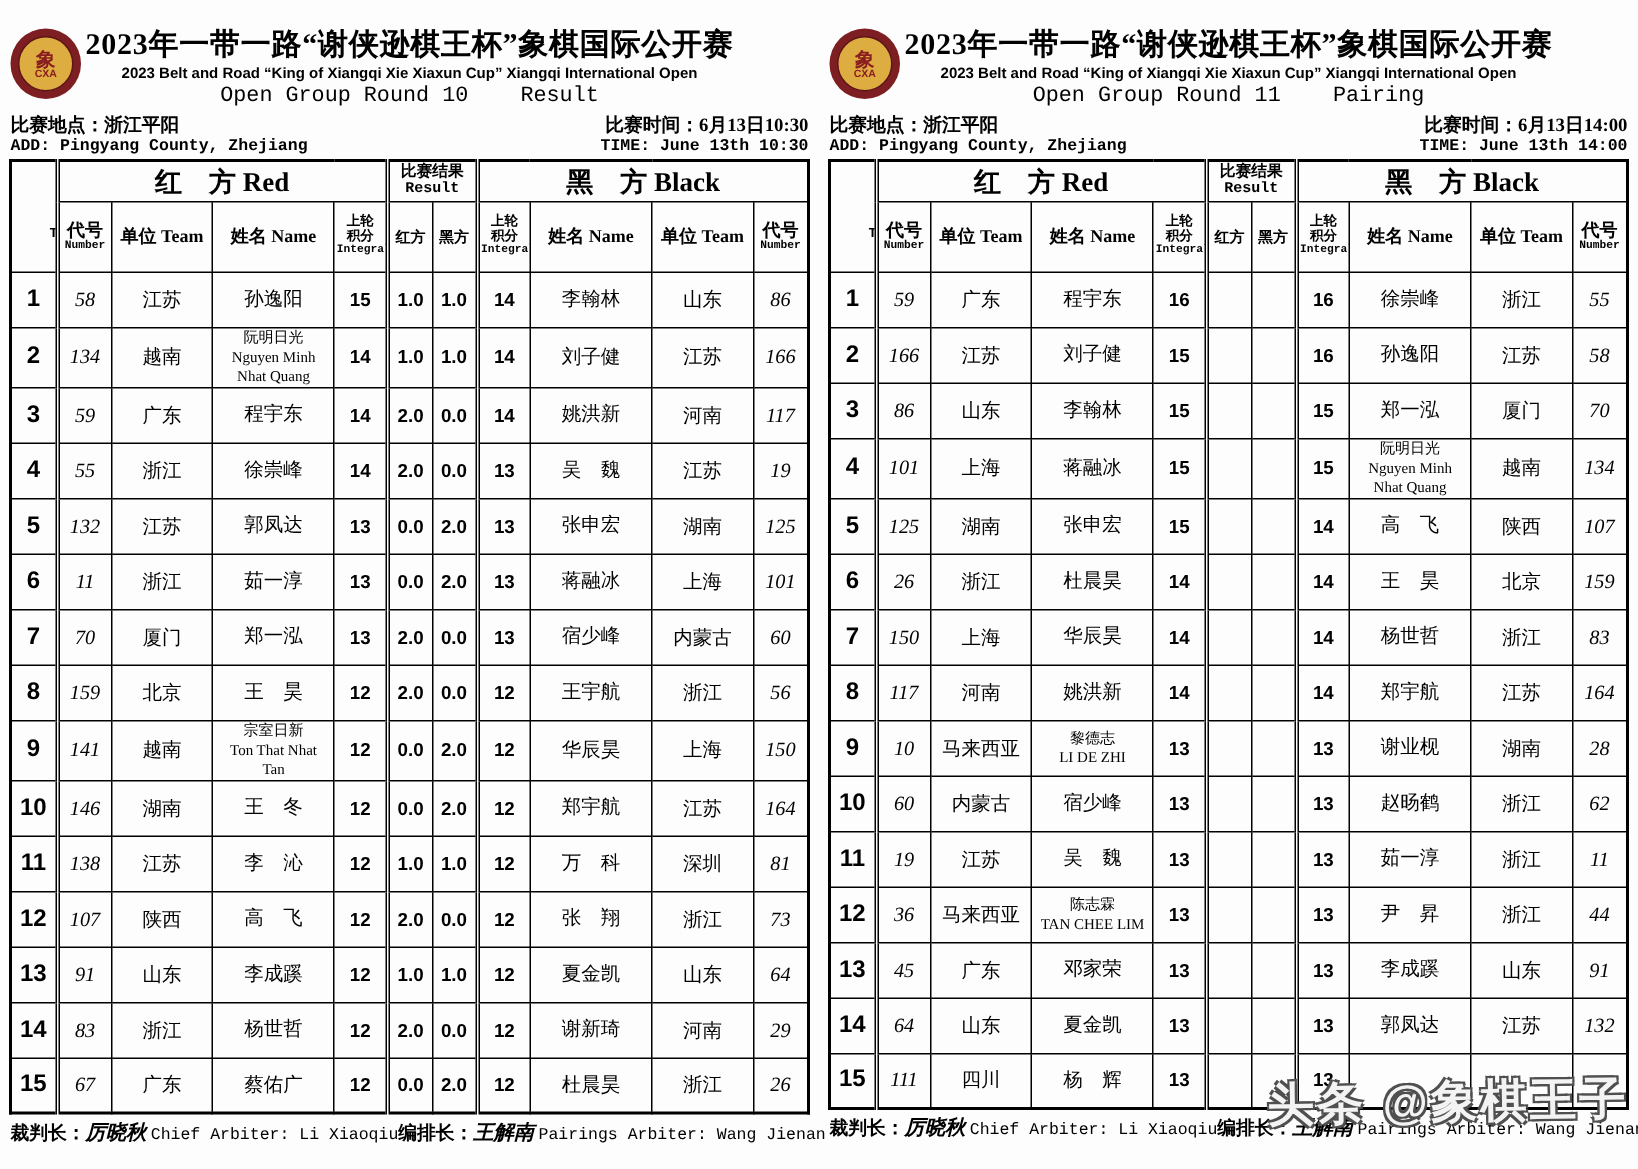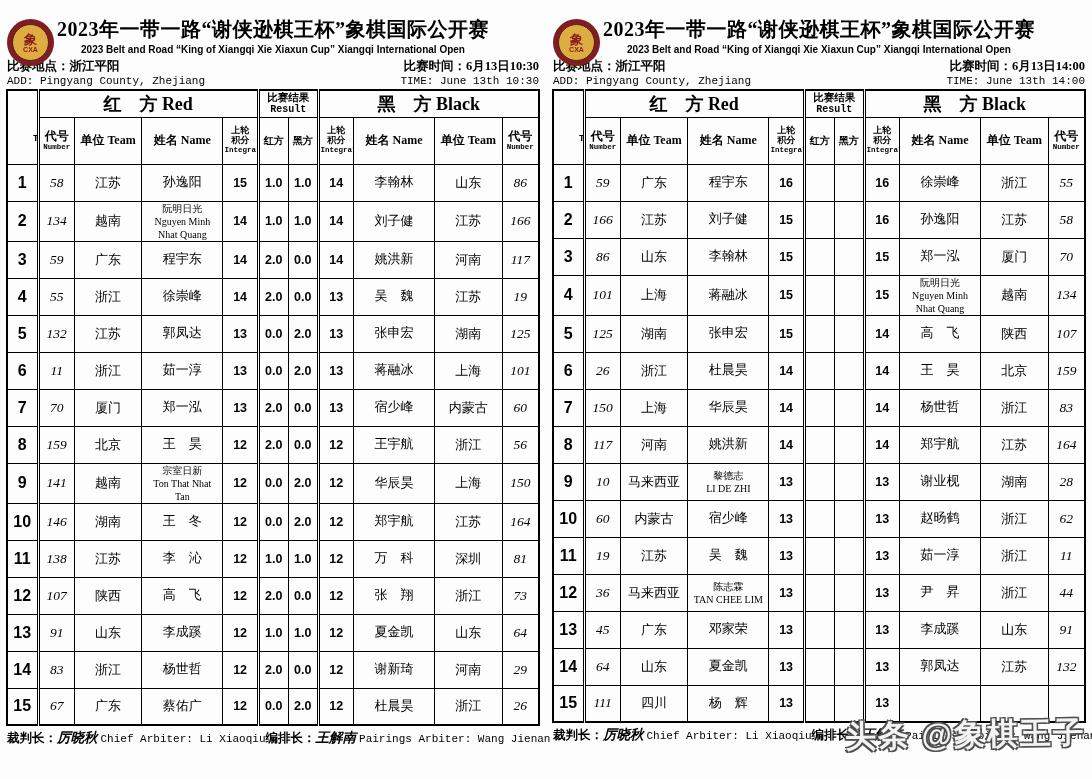--- a/index.html
+++ b/index.html
@@ -86,6 +86,7 @@
     </div>
     <div class="title-cn">2023年一带一路“谢侠逊棋王杯”象棋国际公开赛</div>
     <div class="title-en">2023 Belt and Road “King of Xiangqi Xie Xiaxun Cup” Xiangqi International Open</div>
+    <div class="round-en">Open Group Round 10    Result</div>
     <div class="info-row">
       <span>比赛地点：浙江平阳</span>
       <span>比赛时间：6月13日10:30</span>

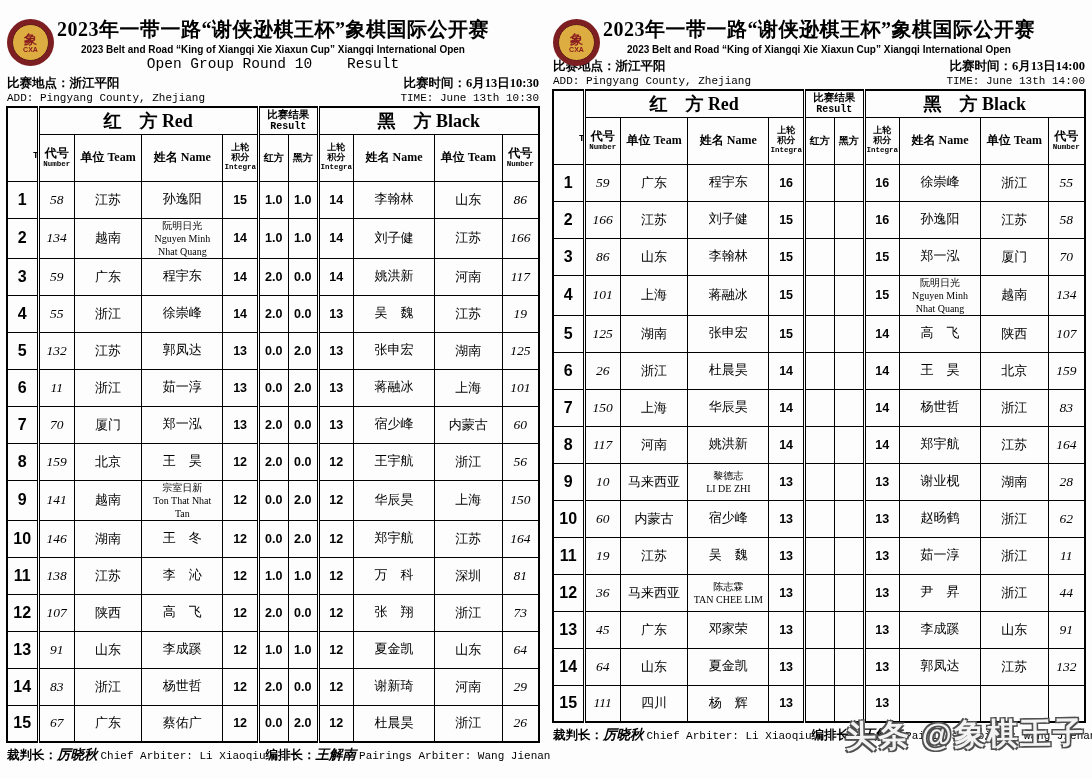--- a/index.html
+++ b/index.html
@@ -378,6 +378,7 @@
     </div>
     <div class="title-cn">2023年一带一路“谢侠逊棋王杯”象棋国际公开赛</div>
     <div class="title-en">2023 Belt and Road “King of Xiangqi Xie Xiaxun Cup” Xiangqi International Open</div>
+    <div class="round-en">Open Group Round 11    Pairing</div>
     <div class="info-row">
       <span>比赛地点：浙江平阳</span>
       <span>比赛时间：6月13日14:00</span>

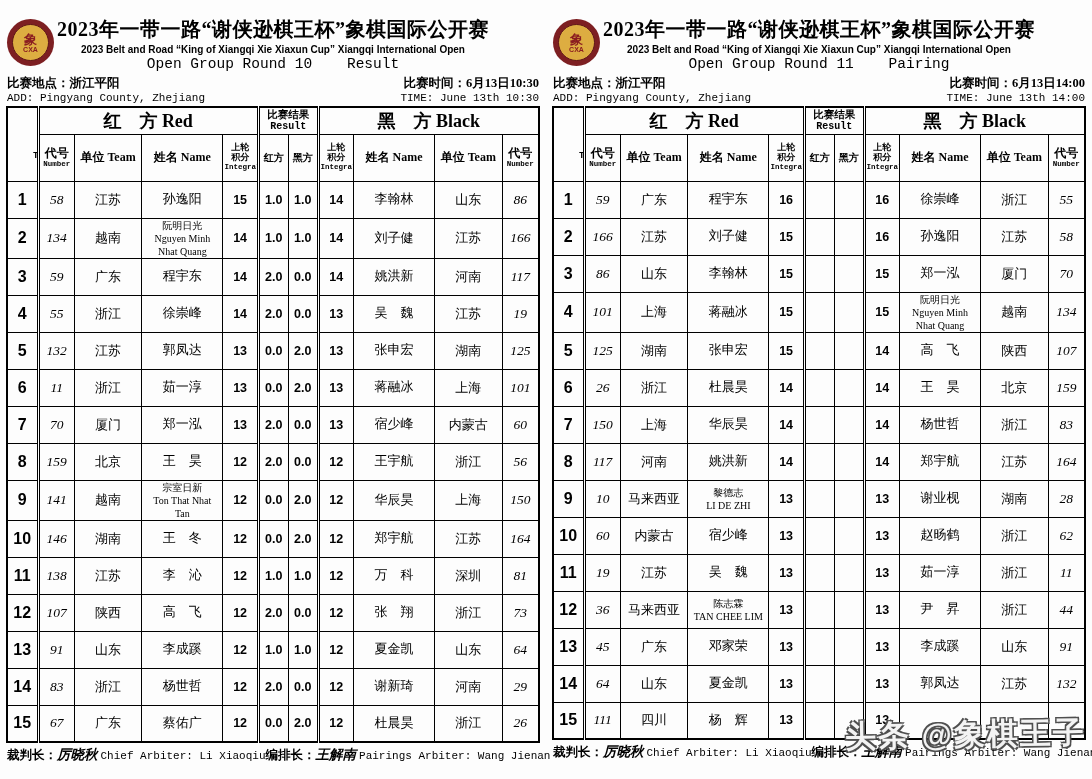--- a/index.html
+++ b/index.html
@@ -29,7 +29,7 @@
   .round-cn { font-weight:bold; font-size:19px; margin-top:5px; letter-spacing:1px; }
   .round-en { font-size:14.5px; margin-top:1px; white-space:pre; font-family:"Liberation Mono","DejaVu Sans Mono",monospace; }
   .info-row { display:flex; justify-content:space-between; font-weight:bold; font-size:12.5px; margin-top:3px; padding:0 1px; }
-  .info-row.en { font-weight:normal; font-size:11px; margin-top:0; font-family:"Liberation Mono","DejaVu Sans Mono",monospace; }
+  .info-row.en { font-weight:bold; font-size:11px; margin-top:0; font-family:"Liberation Mono","DejaVu Sans Mono",monospace; }
 
   
   table.pairing { width:100%; border-collapse:collapse; table-layout:fixed; margin-top:2px; border:2px solid #000; }

